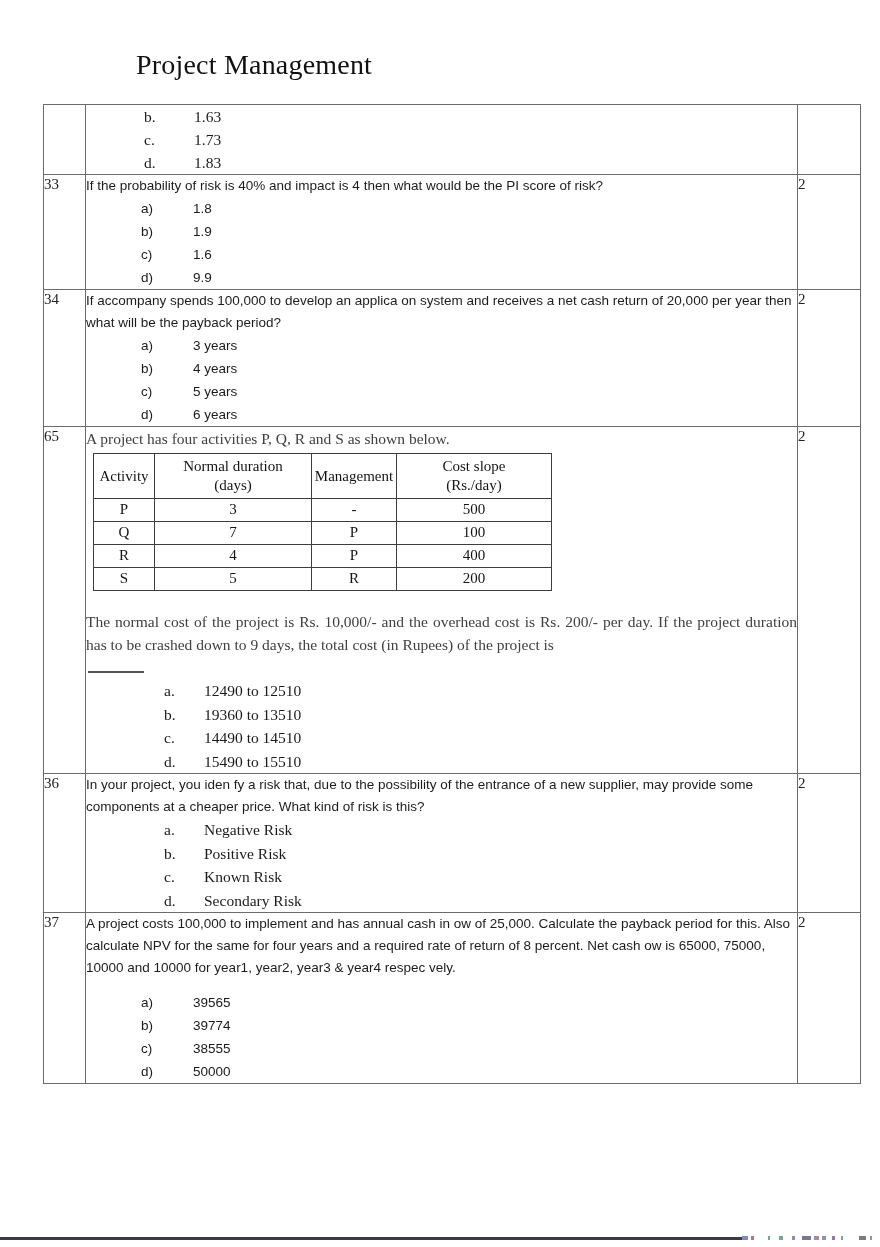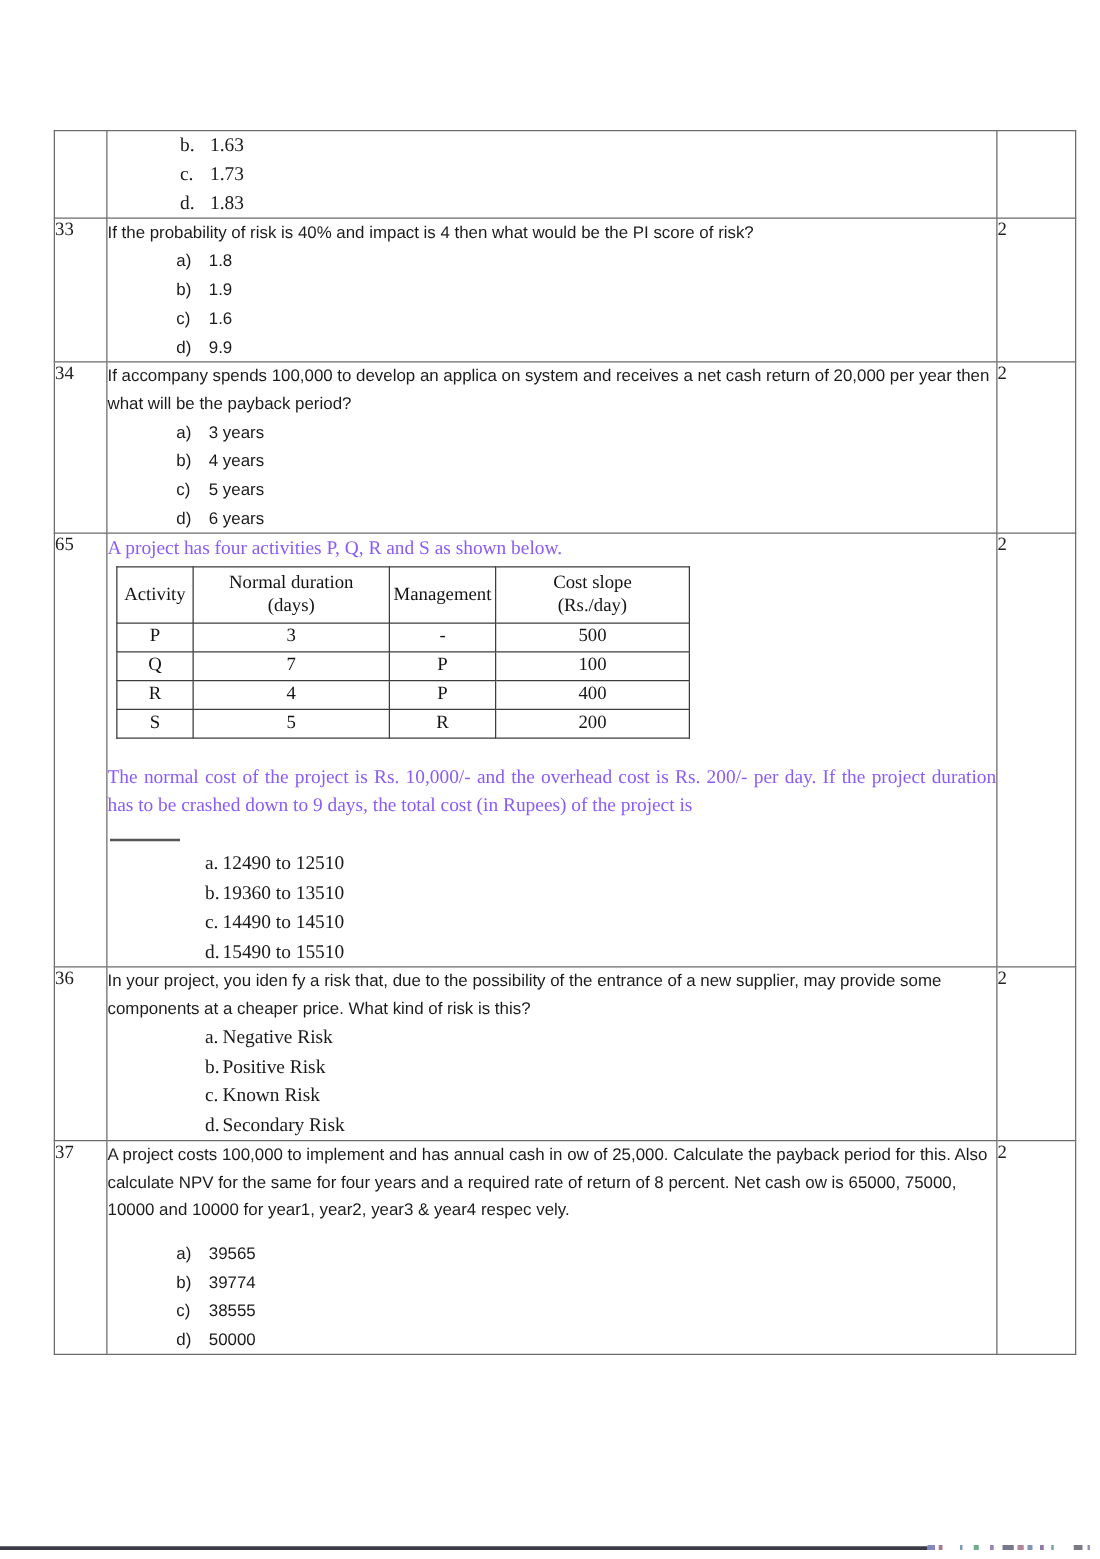--- a/index.html
+++ b/index.html
@@ -212,6 +212,7 @@
 
 <div class="page">
 
+  <div class="doc-title">Project Management</div>
 
   <table class="qtable">
     <colgroup>

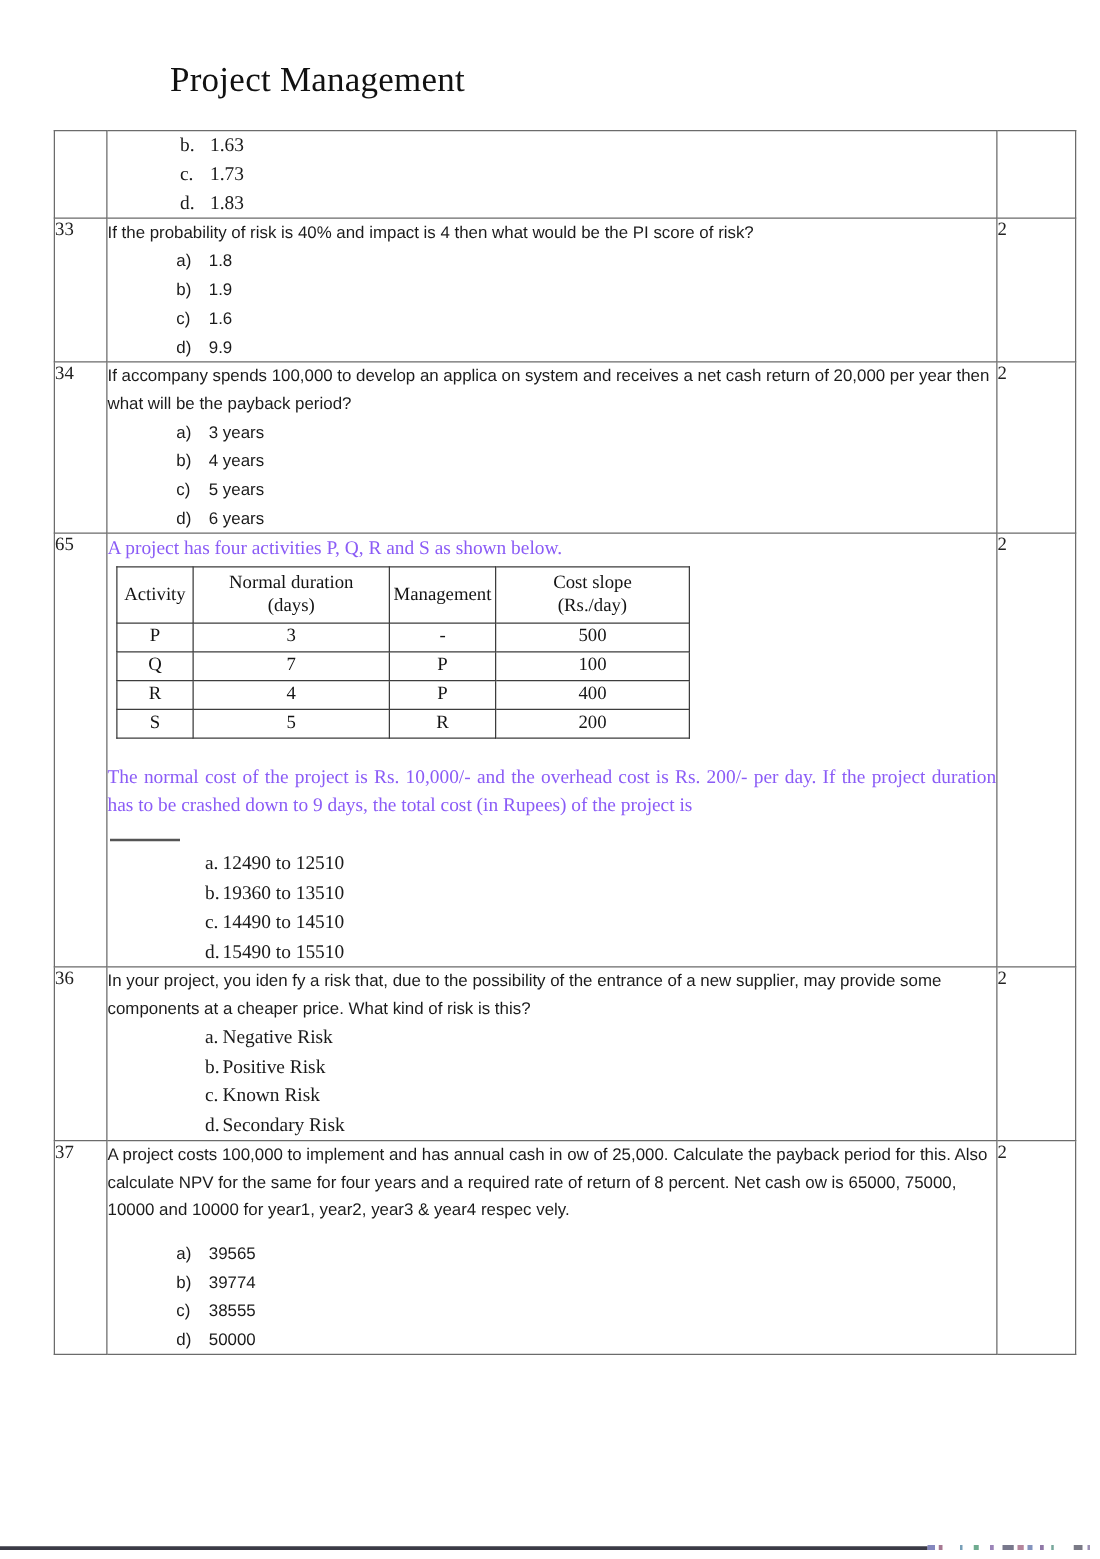--- a/index.html
+++ b/index.html
@@ -138,7 +138,7 @@
     width: 14px;
     flex: 0 0 14px;
   }
-  .otext { flex: 1 1 auto; }
+  .otext { flex: 1 1 auto; margin-left: 26px; }
 
   
   .inner-wrap {

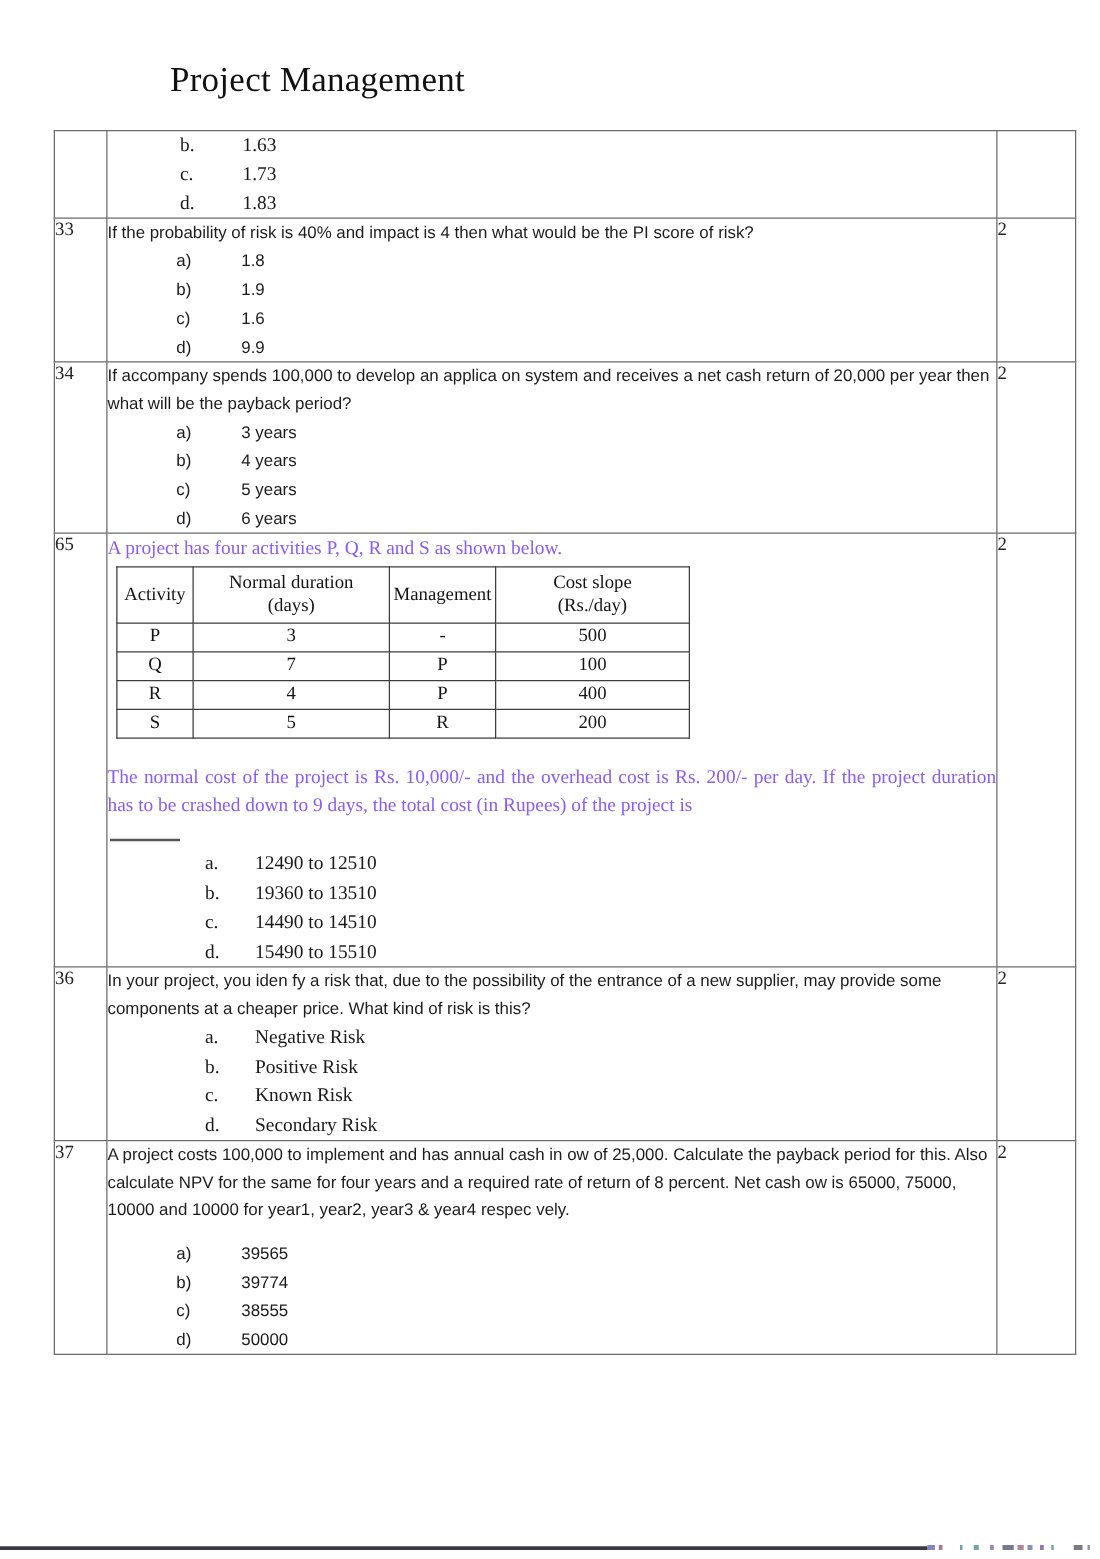--- a/index.html
+++ b/index.html
@@ -90,7 +90,7 @@
     font-family: "Liberation Serif", "DejaVu Serif", serif;
     font-size: 15.5px;
     line-height: 23px;
-    color: #8b5cf6;
+    color: #404040;
   }
   .serif-justify {
     text-align: justify;

